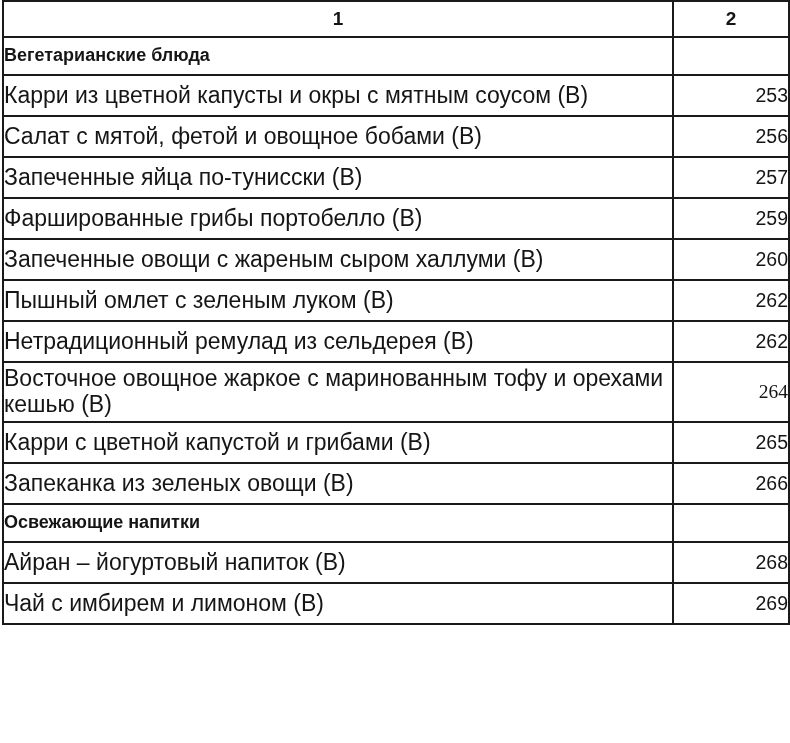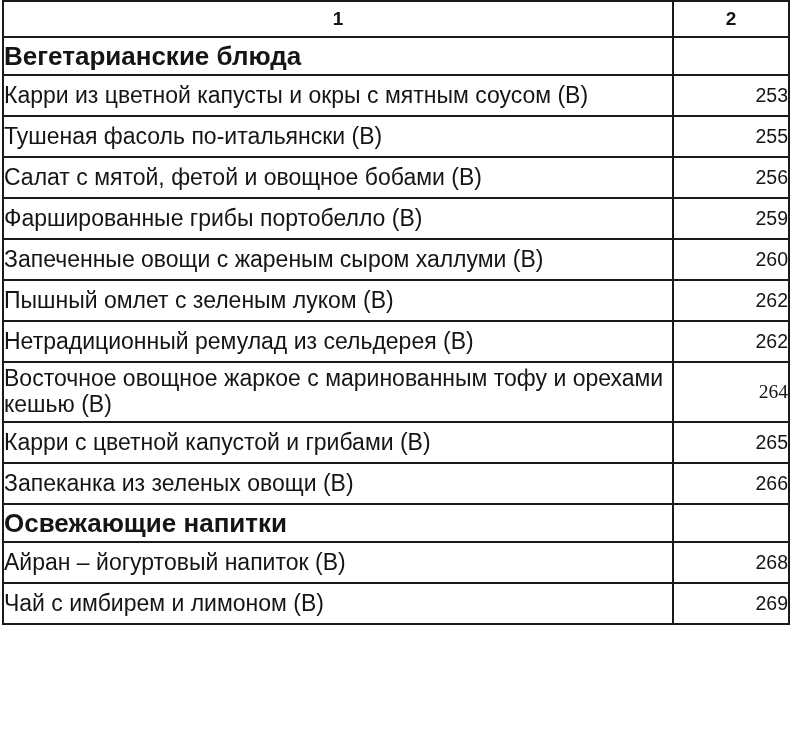--- a/index.html
+++ b/index.html
@@ -57,7 +57,7 @@
   .section-cell {
     height: 36px;
     font-weight: bold;
-    font-size: 26px;
+    font-size: 18px;
     padding: 1px 0 3px 7px;
     line-height: 1.1;
   }

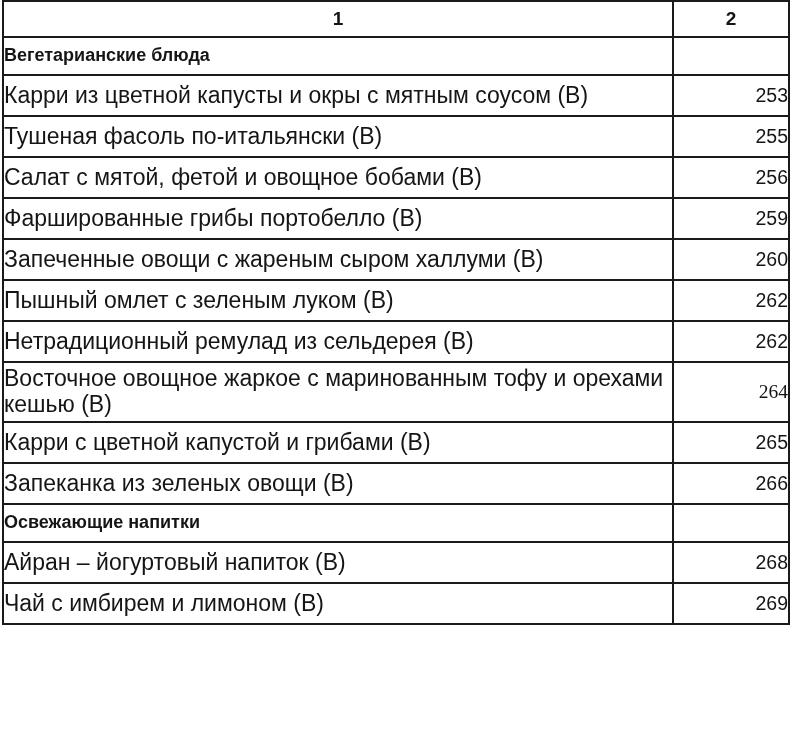--- a/index.html
+++ b/index.html
@@ -101,10 +101,6 @@
         <td class="page-cell">253</td>
       </tr>
       <tr>
-        <td class="name-cell">Тушеная фасоль по-итальянски (В)</td>
-        <td class="page-cell">255</td>
-      </tr>
-      <tr>
         <td class="name-cell">Салат с мятой, фетой и овощное бобами (В)</td>
         <td class="page-cell">256</td>
       </tr>

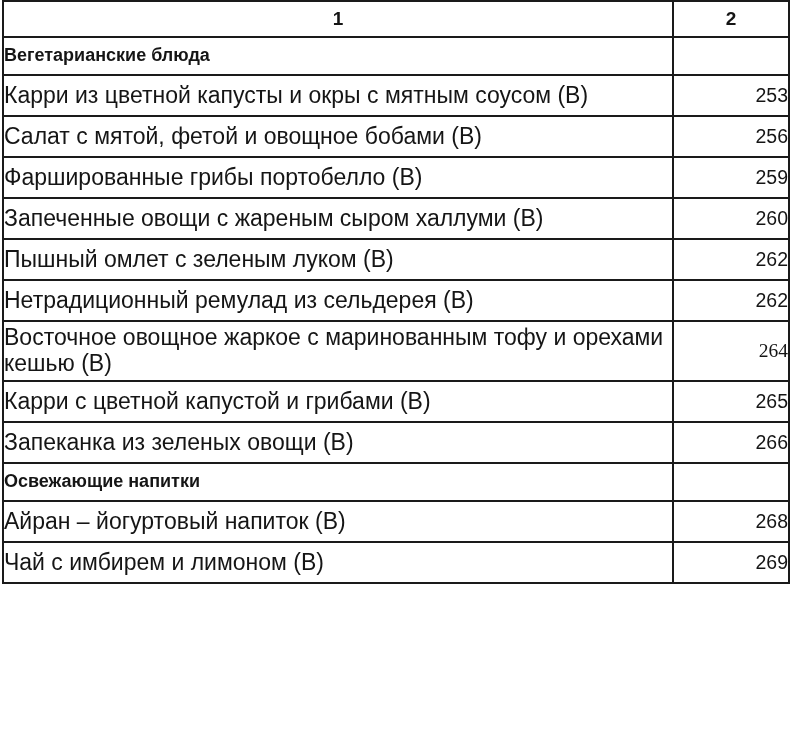--- a/index.html
+++ b/index.html
@@ -105,6 +105,10 @@
         <td class="page-cell">256</td>
       </tr>
       <tr>
+        <td class="name-cell">Запеченные яйца по-тунисски (В)</td>
+        <td class="page-cell">257</td>
+      </tr>
+      <tr>
         <td class="name-cell">Фаршированные грибы портобелло (В)</td>
         <td class="page-cell">259</td>
       </tr>

